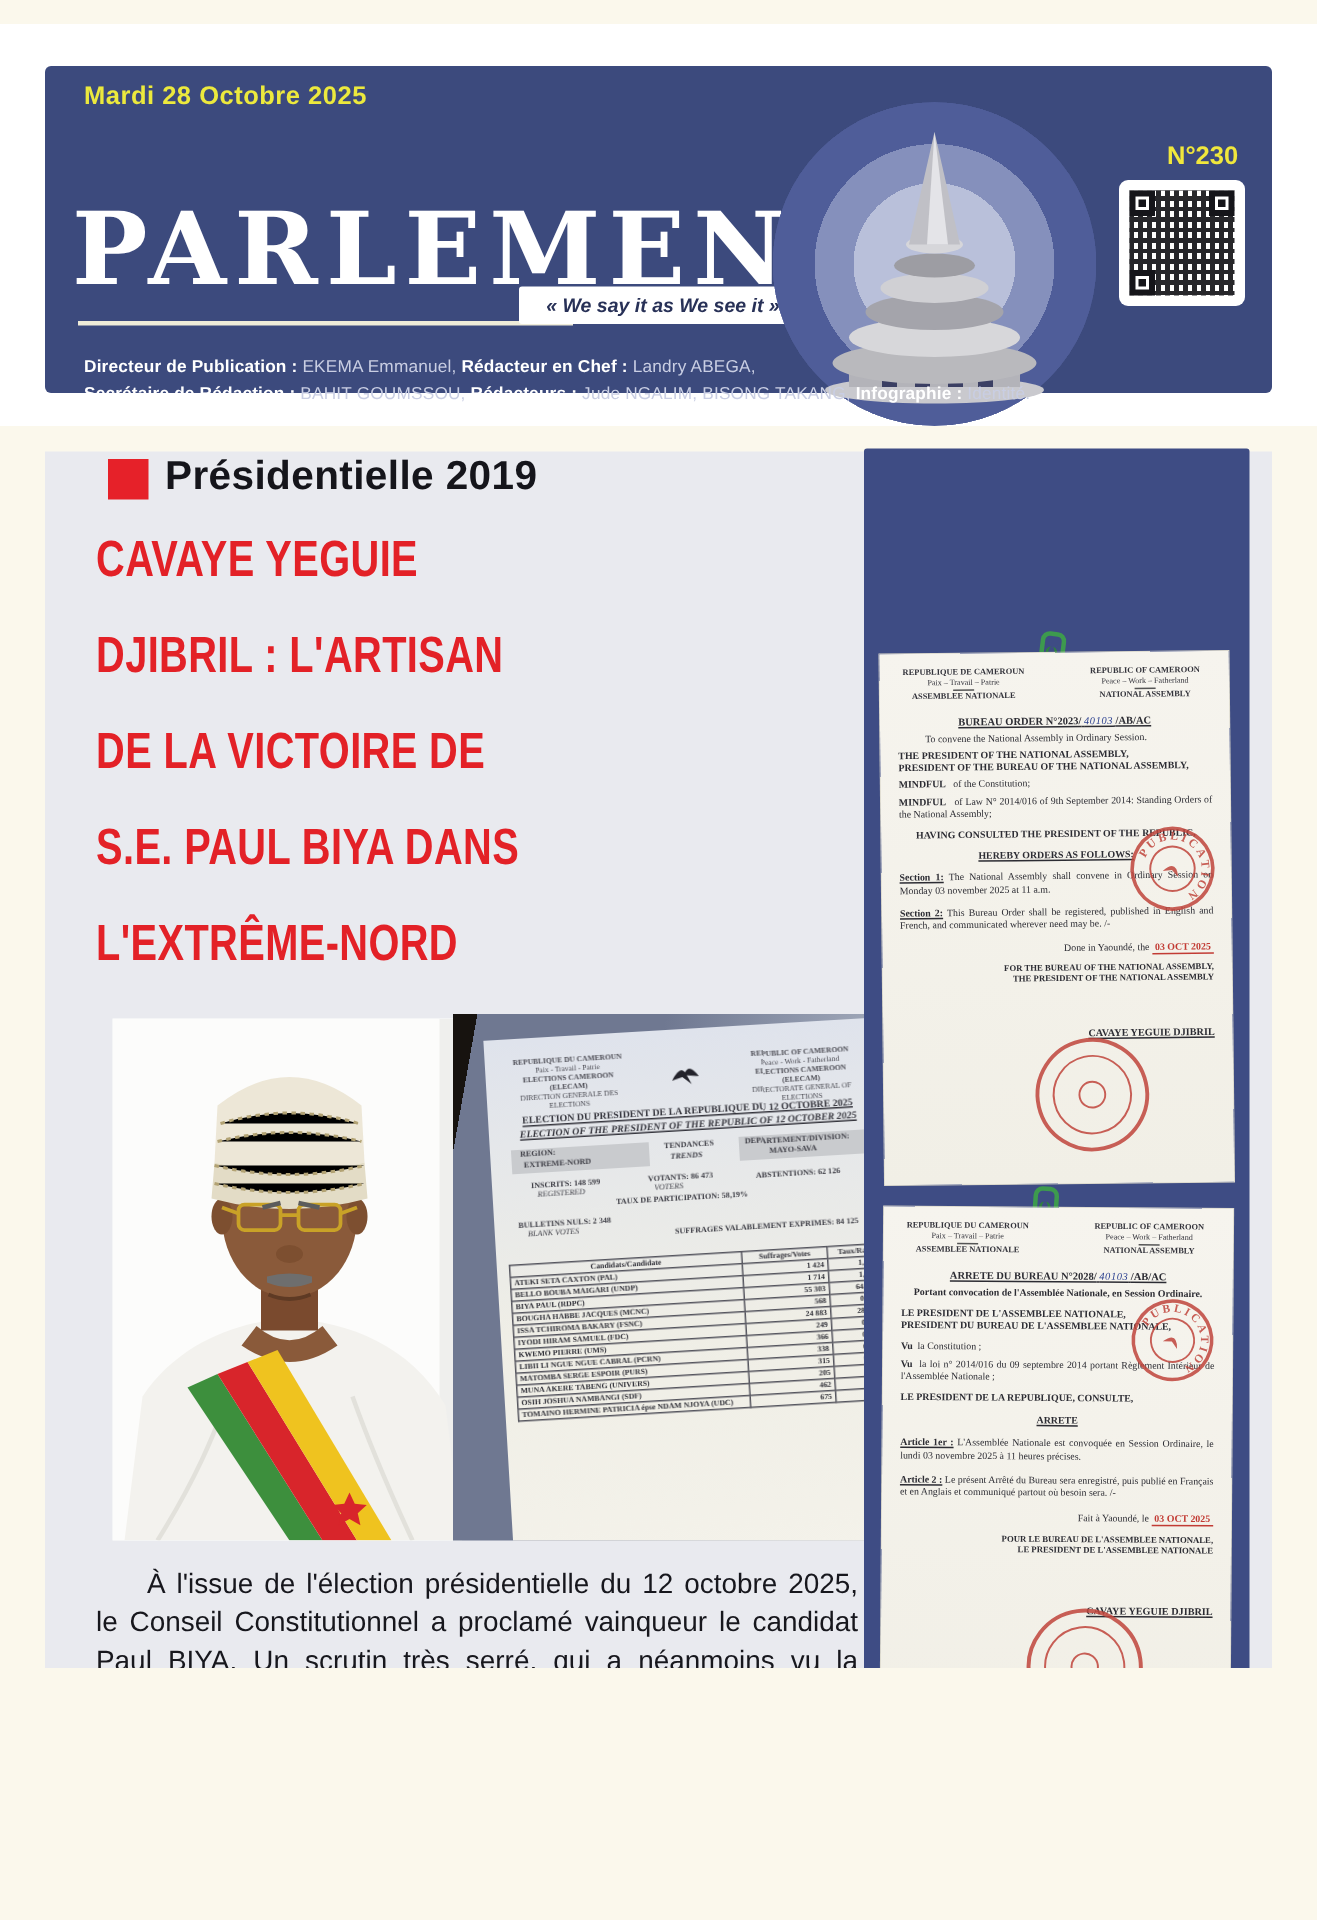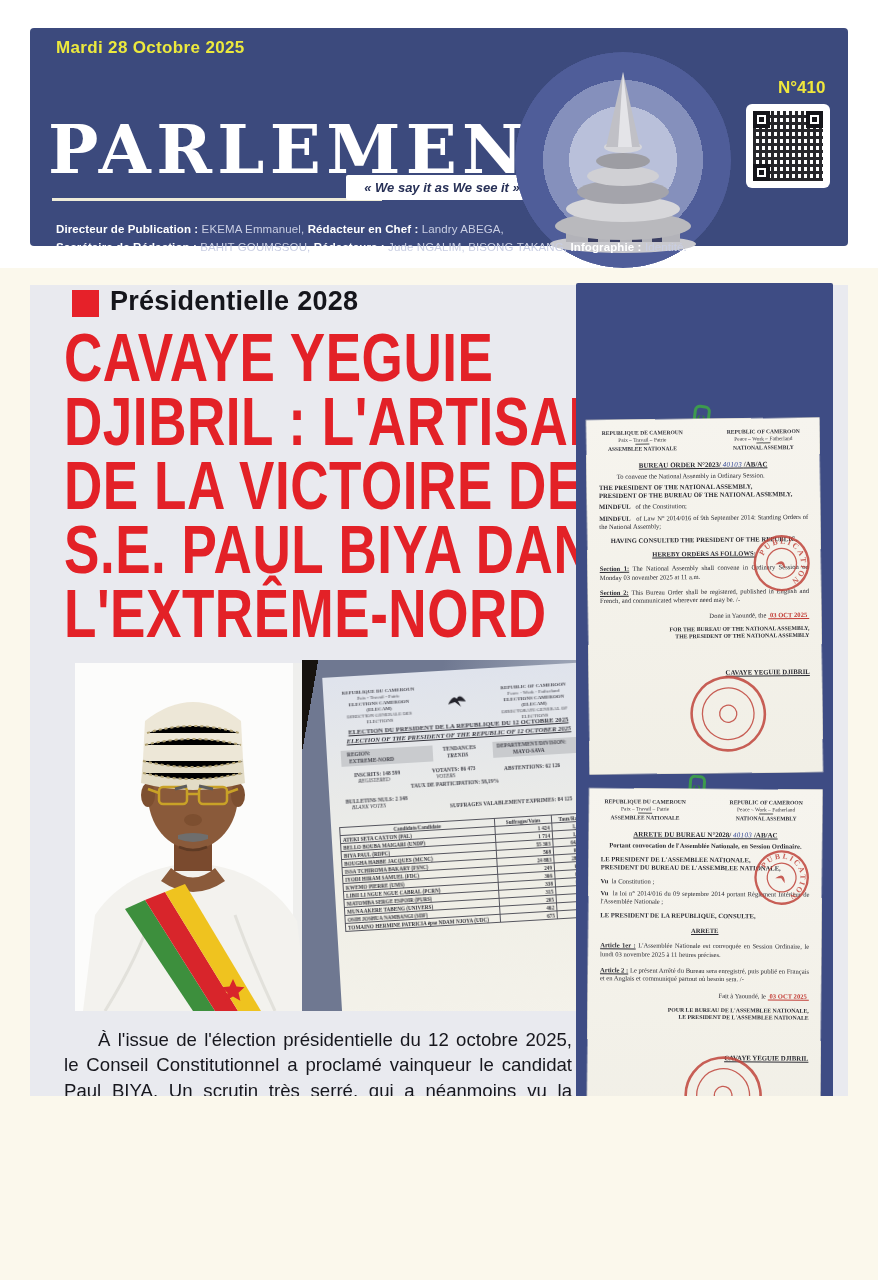--- a/index.html
+++ b/index.html
@@ -4,7 +4,7 @@
 <style>
   html,body{margin:0;padding:0;}
   body{background:#fbf8ec;font-family:"Liberation Sans",sans-serif;}
-  .page{position:relative;width:878px;height:1096px;margin:0 auto;overflow:hidden;
+  .page{position:relative;width:878px;height:1096px;margin:16px auto;overflow:hidden;
         background:linear-gradient(#ffffff 0 268px,#fbf8ec 268px);}
   
   .masthead{position:absolute;left:30px;top:28px;width:818px;height:218px;background:#3c4a7d;border-radius:4px;}

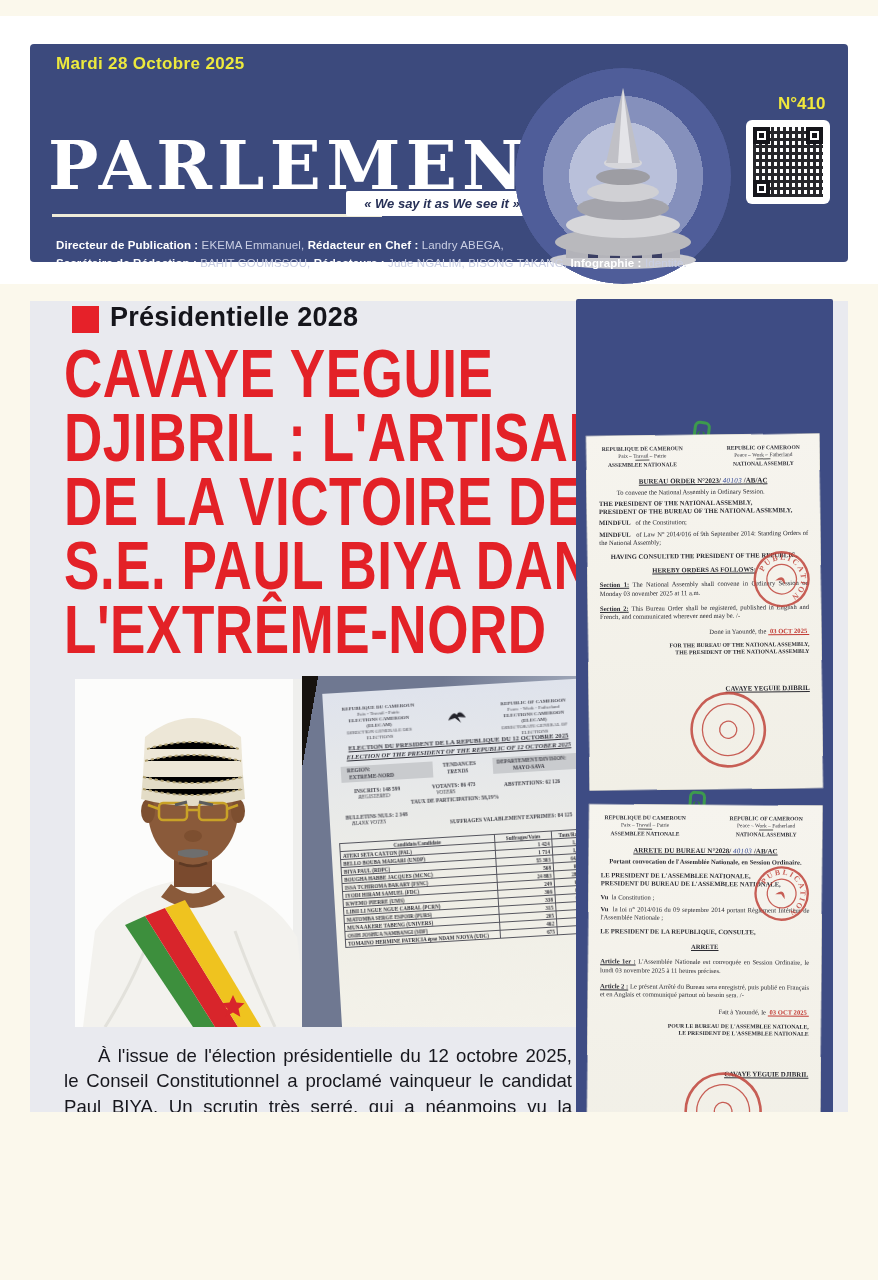--- a/index.html
+++ b/index.html
@@ -98,7 +98,7 @@
       <path d="M75,6 L84,81 L70,81 Z" fill="#e4e4e8"></path>
     </svg>
 
-    <div class="issue-no">N°410</div>
+    <div class="issue-no">N°230</div>
     <div class="qr">
       <div class="qr-inner"></div>
       <div class="finder" style="left:7px;top:7px;"></div>

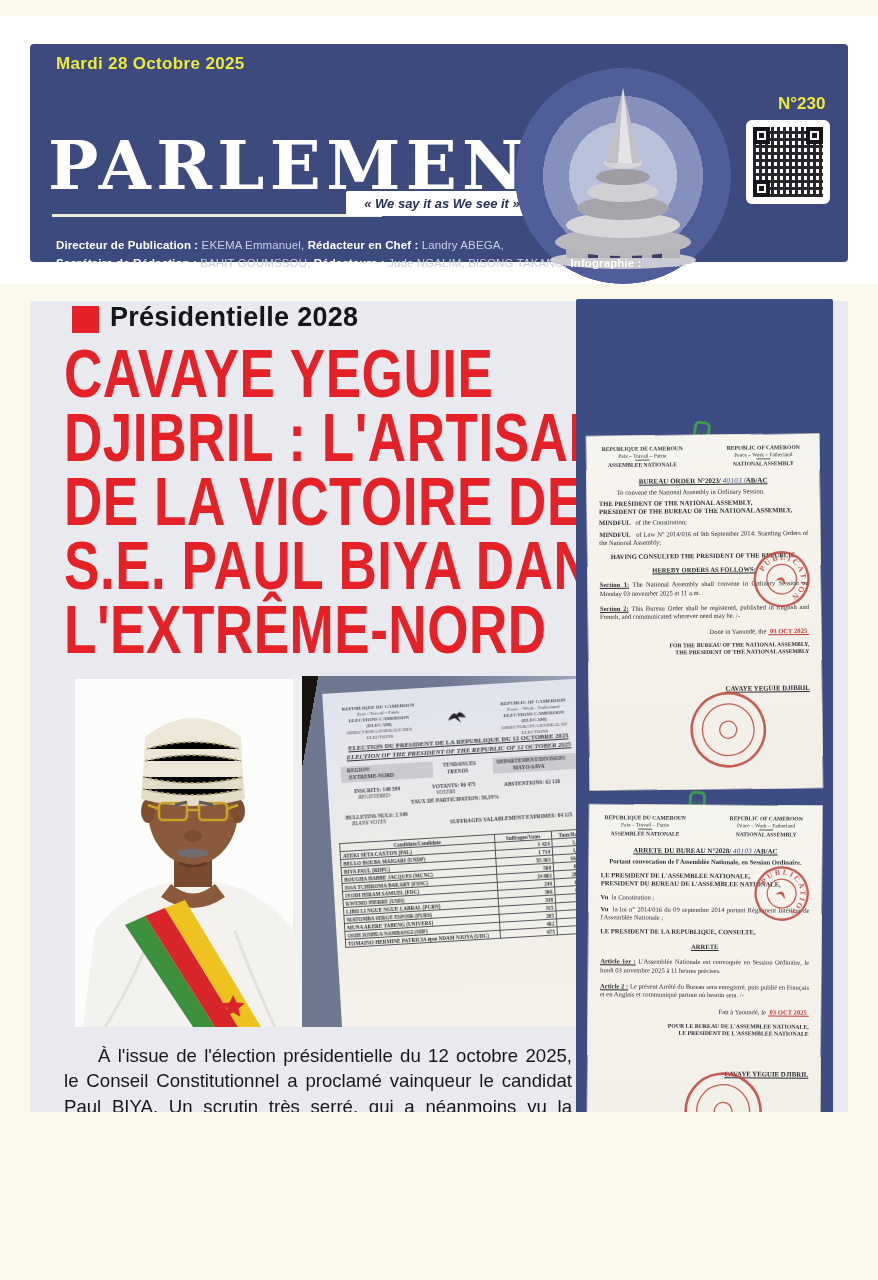--- a/index.html
+++ b/index.html
@@ -117,7 +117,7 @@
   <div class="panel">
 
     <div class="kicker-sq"></div>
-    <div class="kicker">Présidentielle 2028</div>
+    <div class="kicker">Présidentielle 2019</div>
 
     <div class="headline">
 

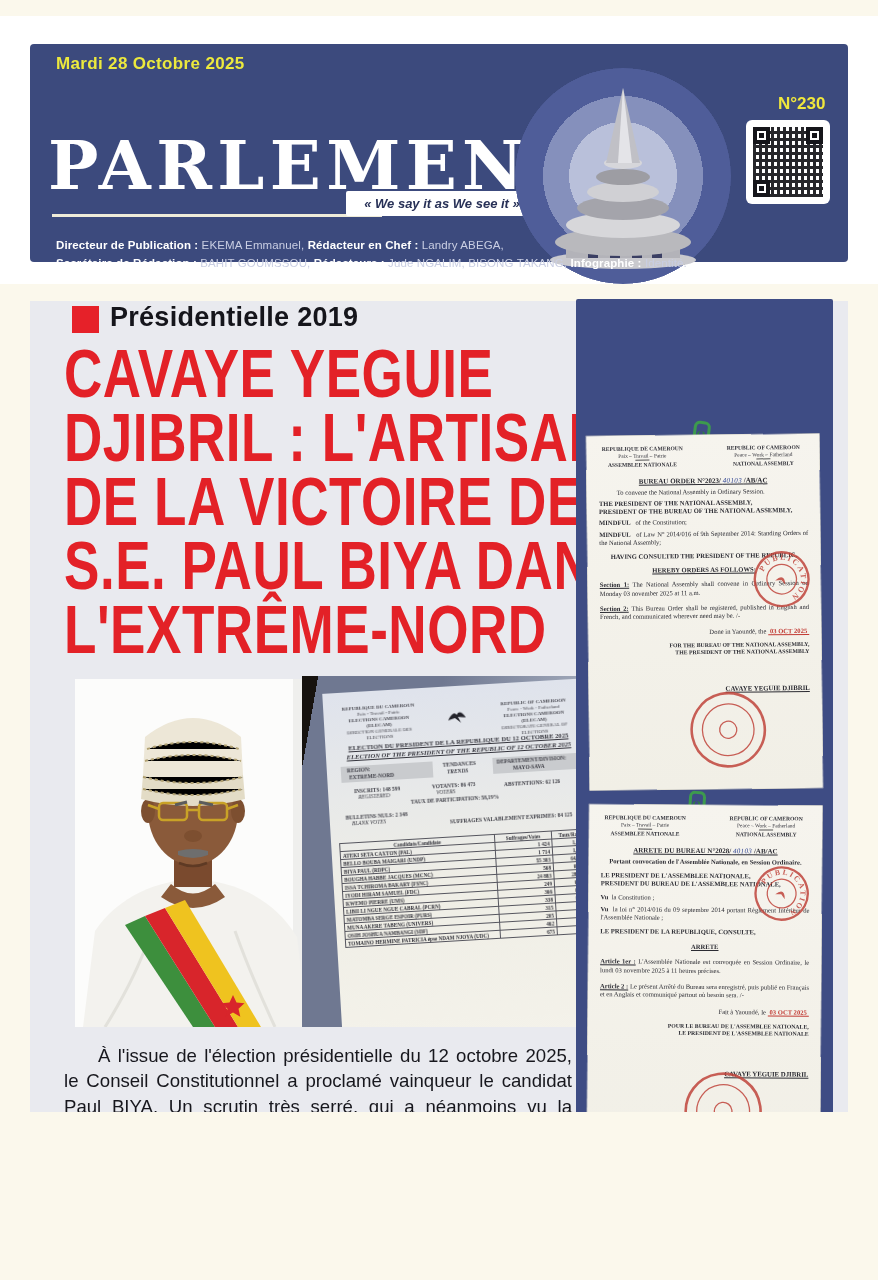--- a/index.html
+++ b/index.html
@@ -32,7 +32,7 @@
   .panel{position:absolute;left:30px;top:285px;width:818px;height:925px;background:#e9eaef;}
   .kicker-sq{position:absolute;left:42px;top:5px;width:27px;height:27px;background:#e62129;}
   .kicker{position:absolute;left:80px;top:1px;font-size:27px;font-weight:bold;color:#15151b;letter-spacing:.01em;}
-  .headline{position:absolute;left:34px;top:40px;width:690px;color:#e32127;font-weight:bold;font-size:68px;line-height:64px;}
+  .headline{position:absolute;left:34px;top:40px;width:690px;color:#e32127;font-weight:bold;font-size:34px;line-height:64px;}
   .hl-line{transform:scaleX(.78);transform-origin:0 50%;white-space:nowrap;letter-spacing:.01em;}
   .photo-man{position:absolute;left:45px;top:378px;width:233px;height:348px;background:#fdfdfc;overflow:hidden;}
   .photo-doc{position:absolute;left:272px;top:375px;width:293px;height:351px;background:linear-gradient(100deg,#17130f 0 16px,#6f7891 16px 40%,#9aa2b4 75%,#b9bdc6);overflow:hidden;}

